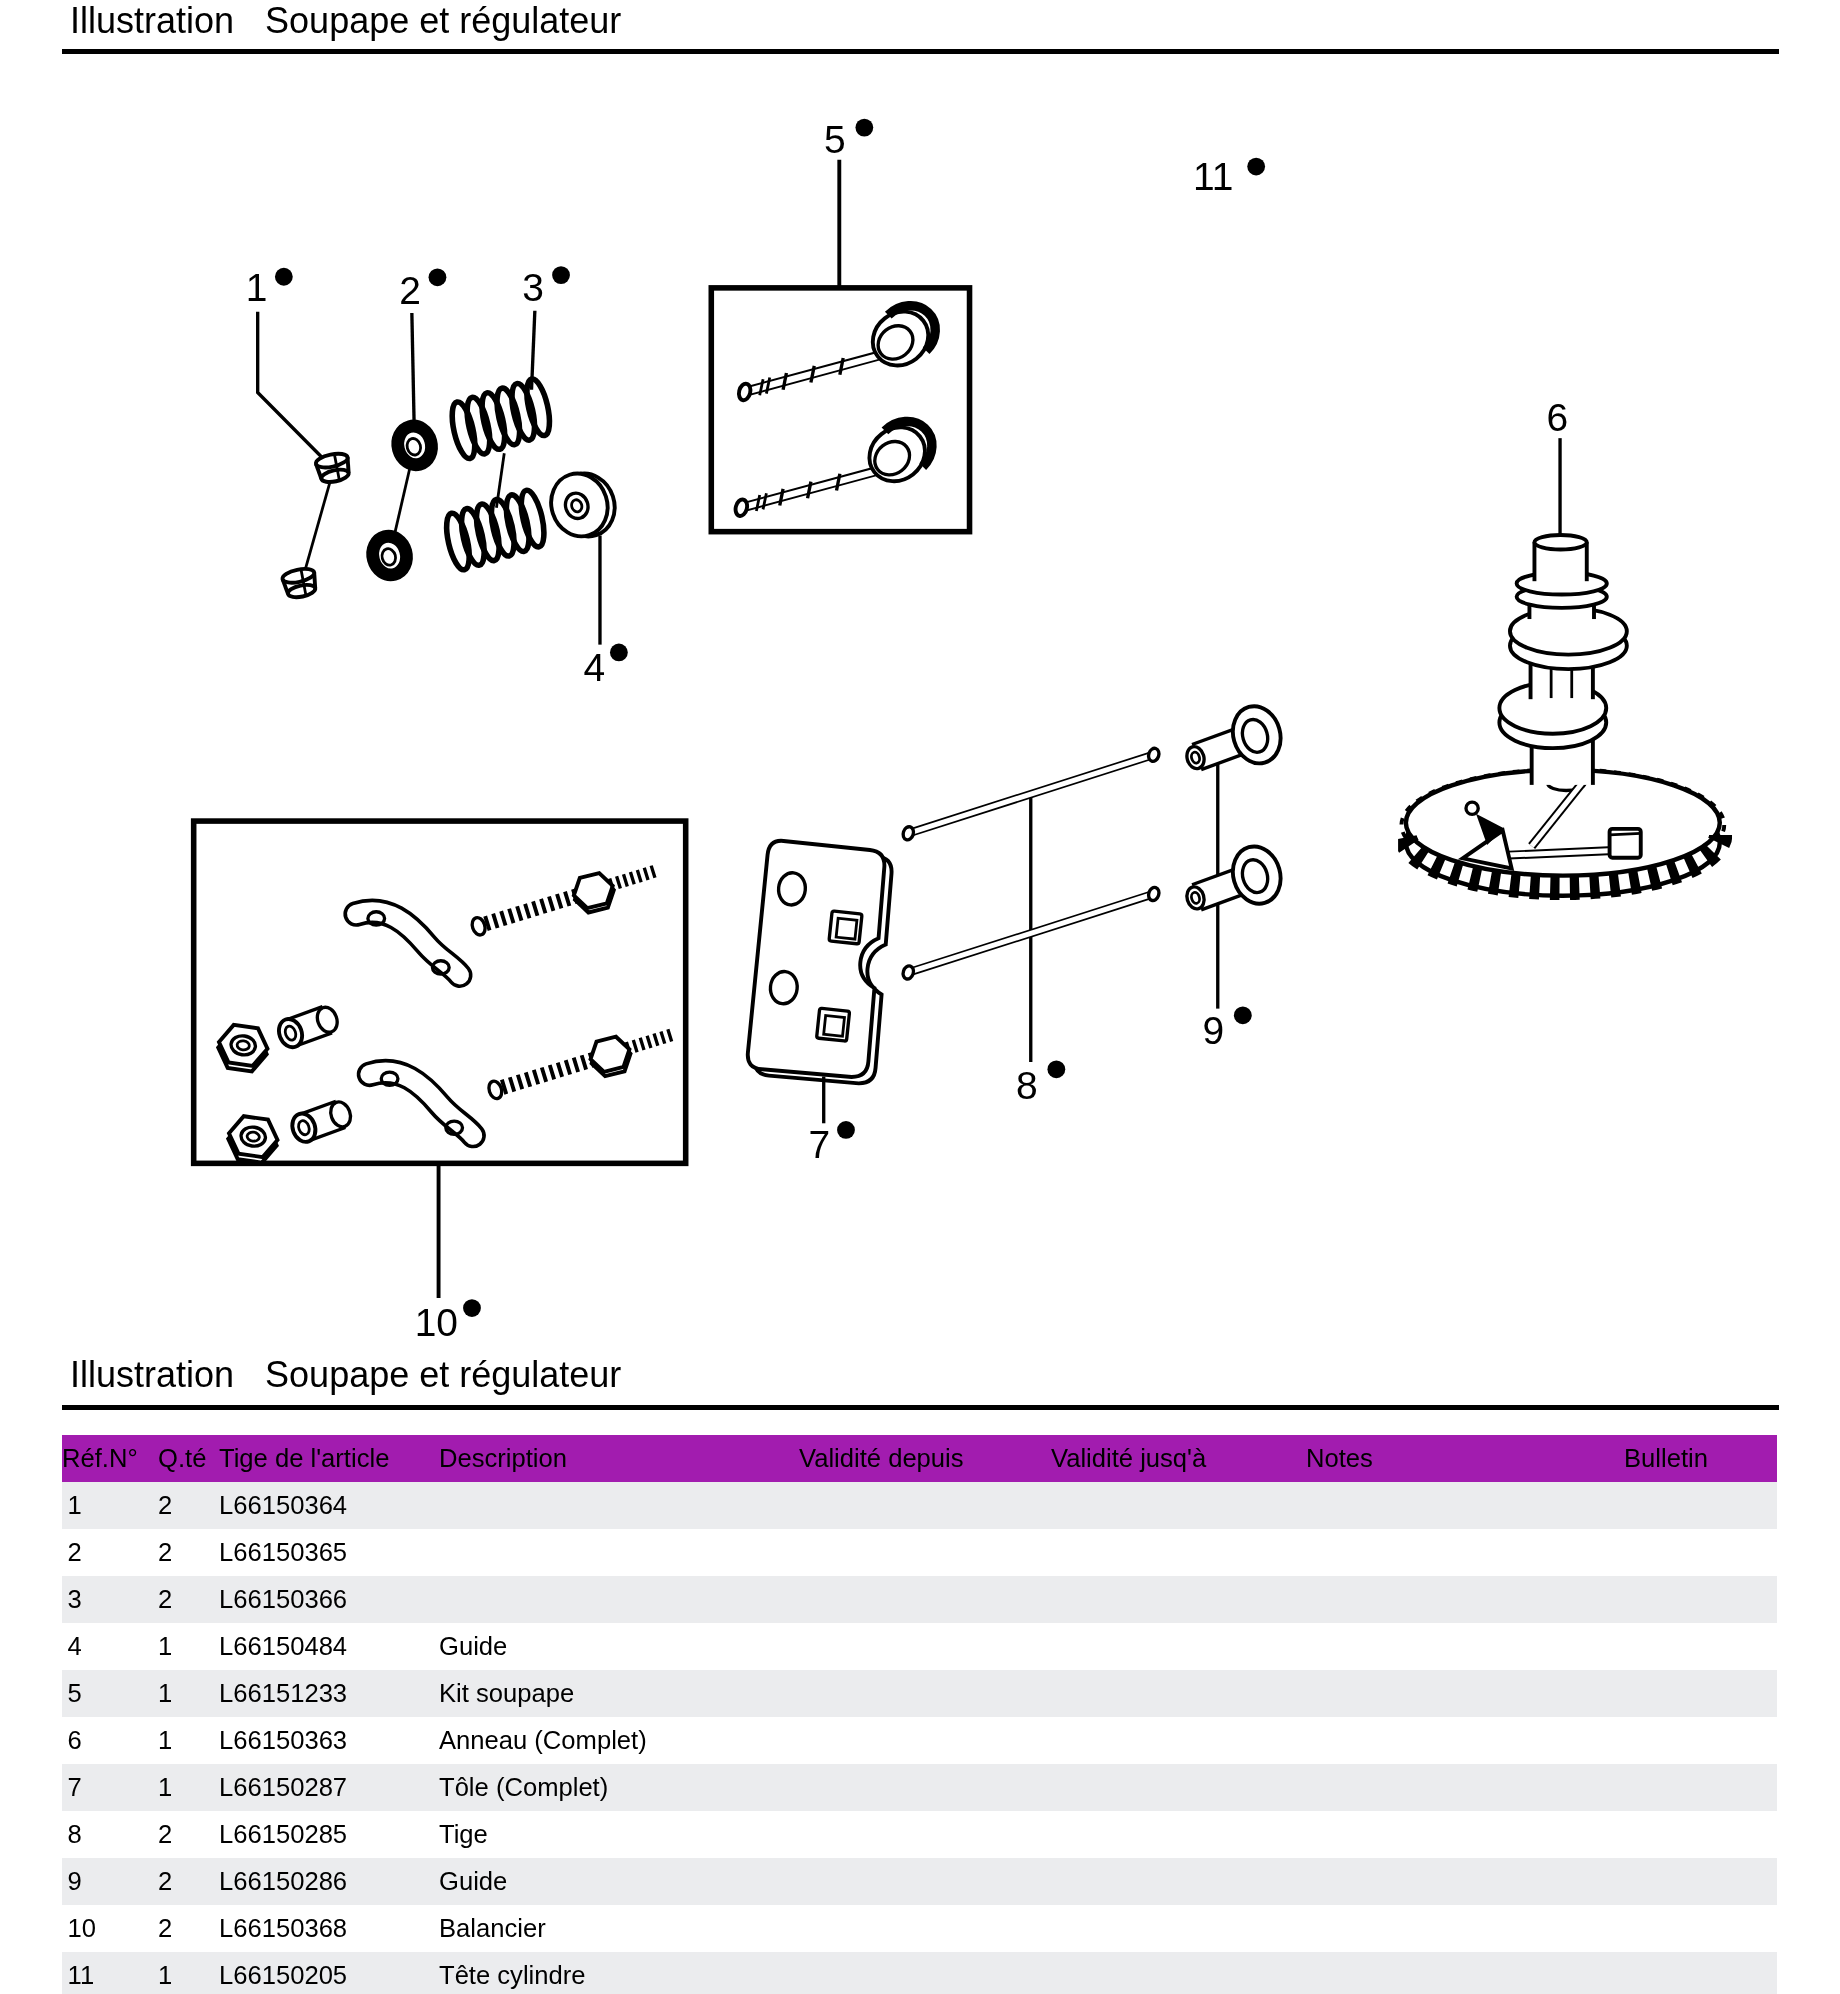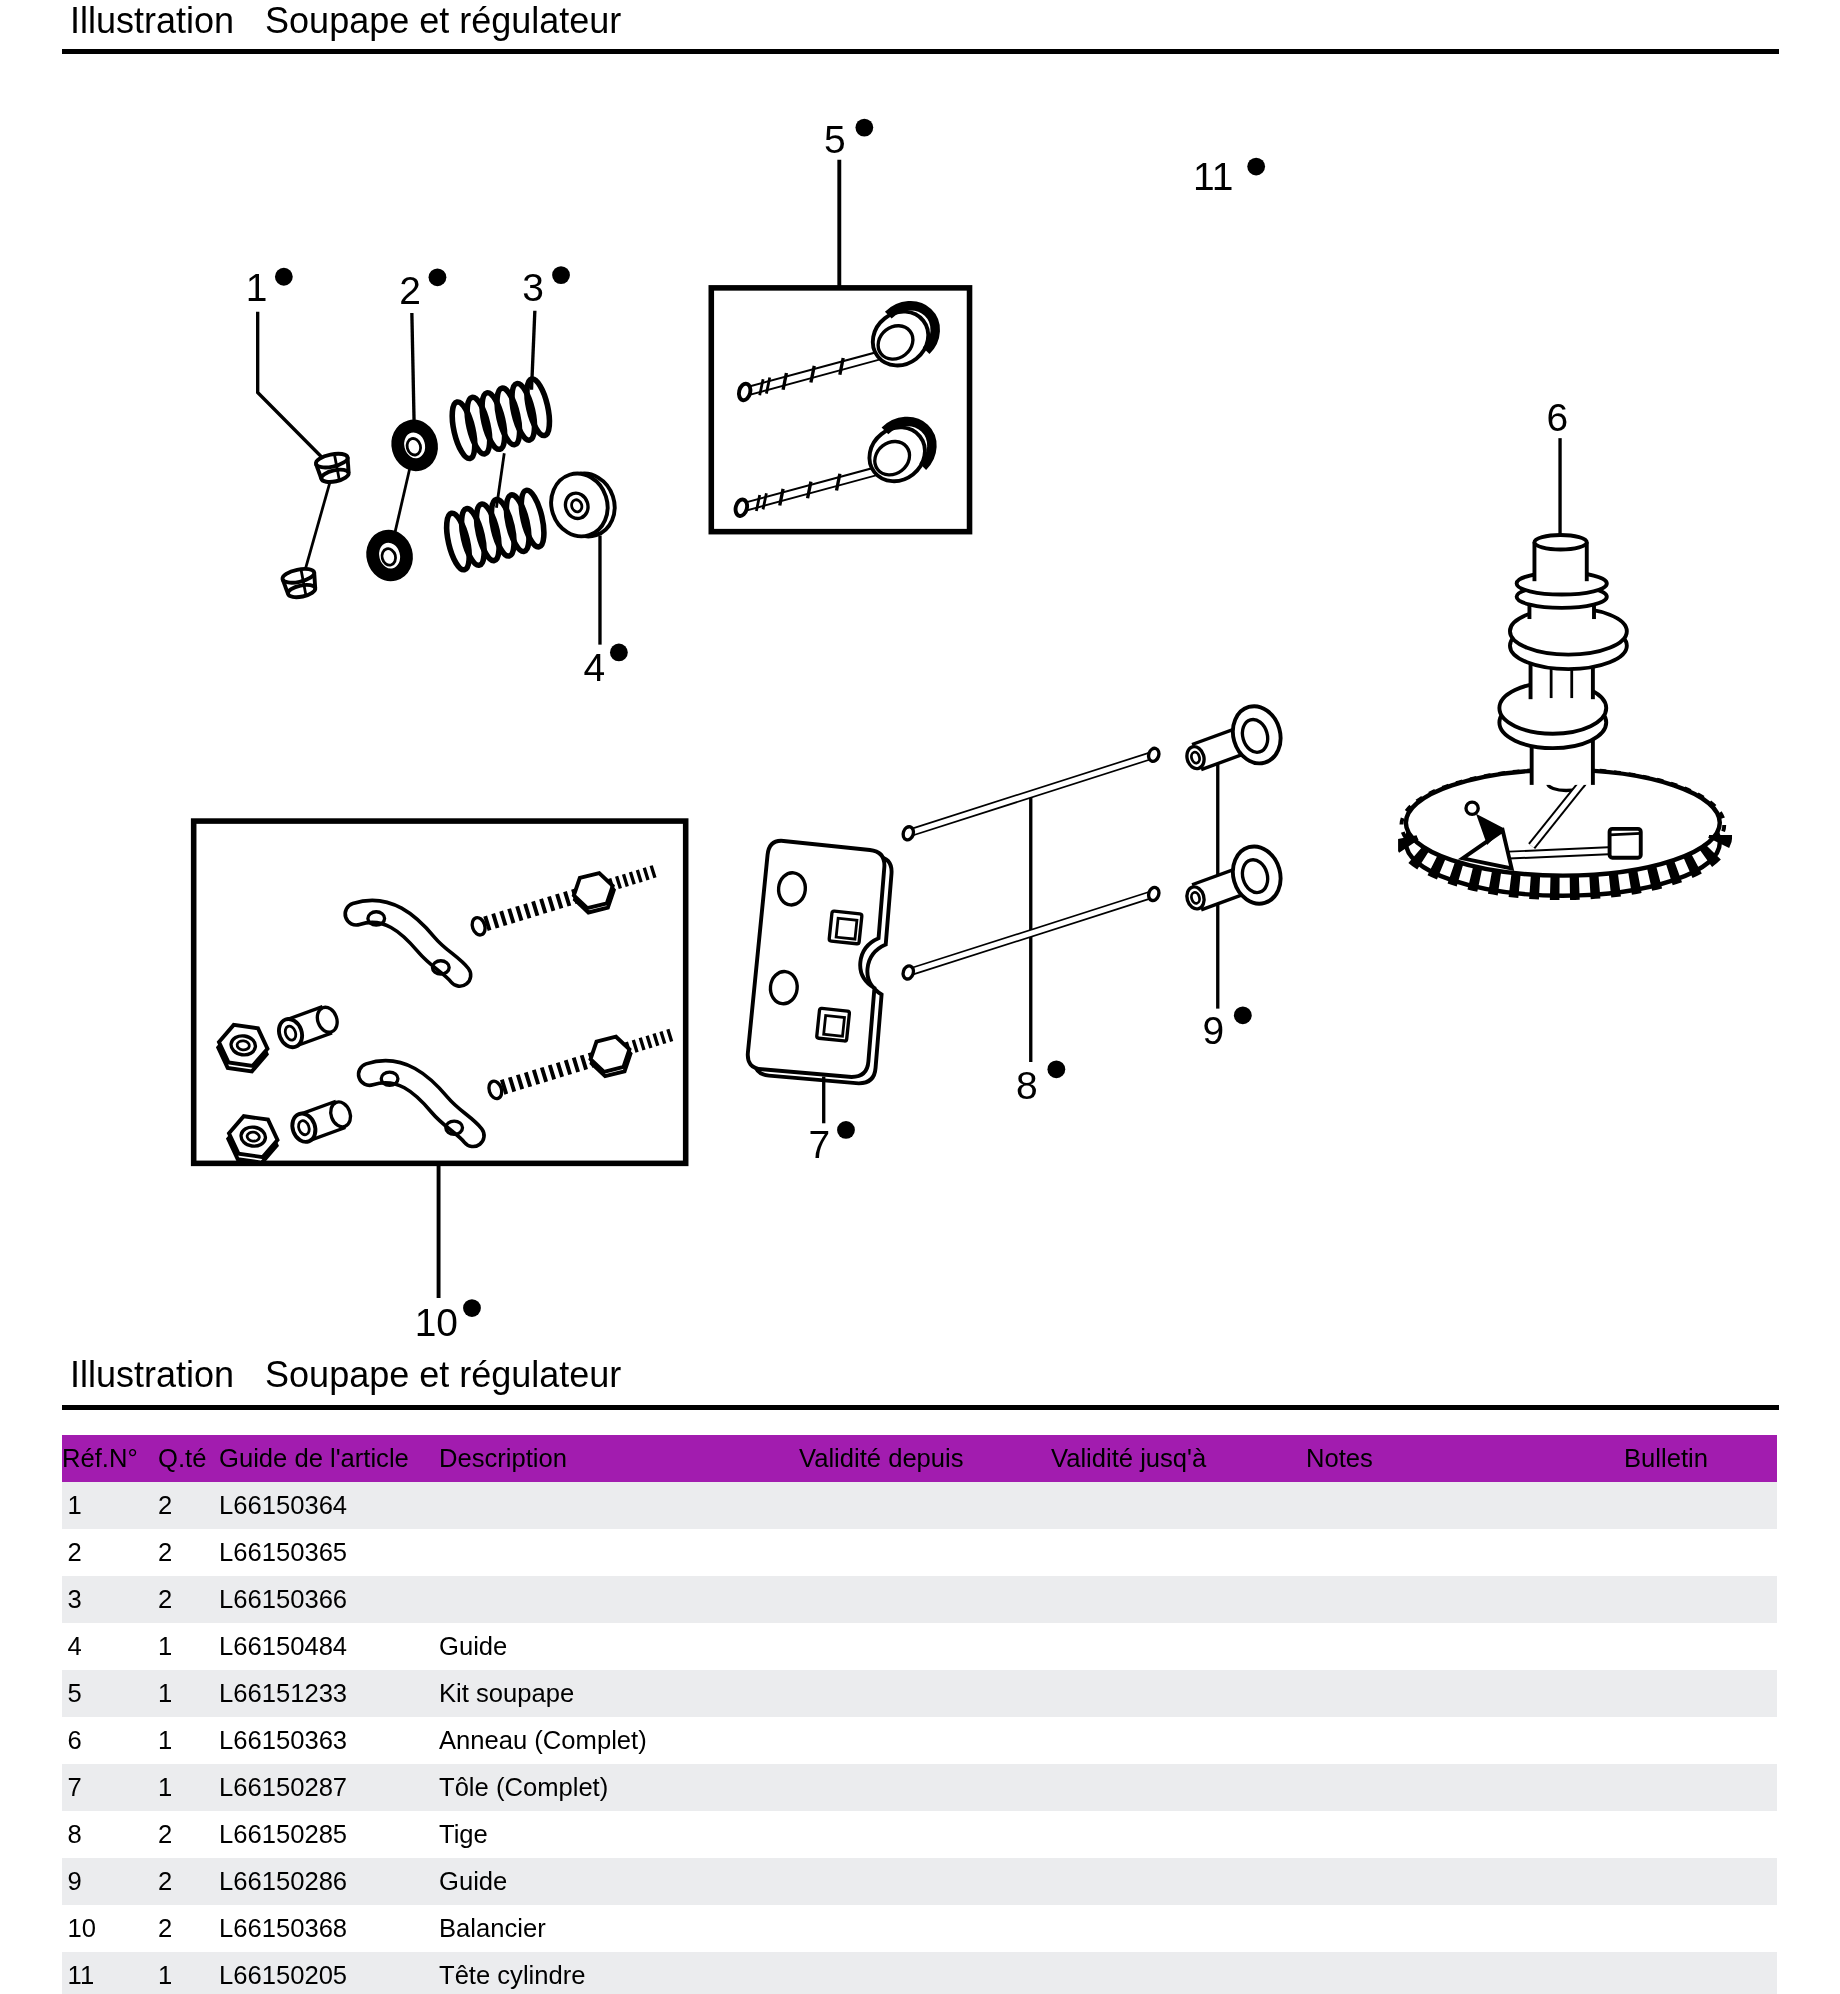--- a/index.html
+++ b/index.html
@@ -292,7 +292,7 @@
   <div class="trow head">
     <div class="cell col-ref">Réf.N°</div>
     <div class="cell col-qty">Q.té</div>
-    <div class="cell col-code">Guide de l'article</div>
+    <div class="cell col-code">Tige de l'article</div>
     <div class="cell col-desc">Description</div>
     <div class="cell col-from">Validité depuis</div>
     <div class="cell col-to">Validité jusq'à</div>

